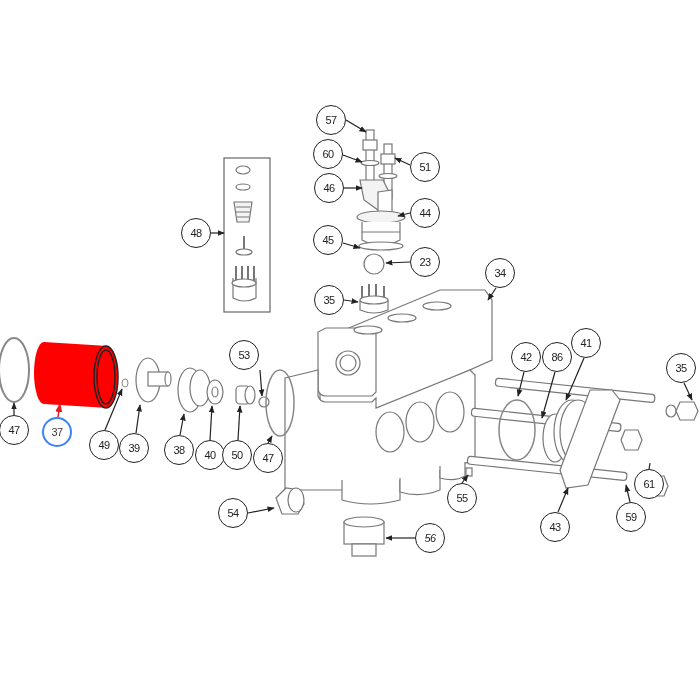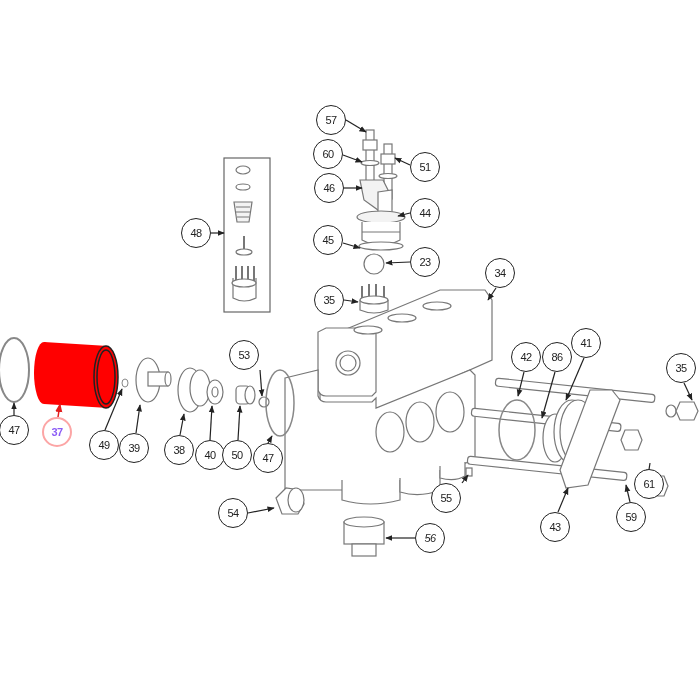--- a/index.html
+++ b/index.html
@@ -8,7 +8,7 @@
   .callout{position:absolute;width:30px;height:30px;margin-left:-15px;margin-top:-15px;border:1.6px solid #222;border-radius:50%;
     box-sizing:border-box;background:#fff;display:flex;align-items:center;justify-content:center;
     font-size:11px;color:#222;letter-spacing:-0.5px;font-family:"Liberation Sans",sans-serif;}
-  .callout.hl{border:2px solid #fca5a5;font-weight:bold;color:#8b5cf6;}
+  .callout.hl{border:2px solid #3b82f6;font-weight:normal;color:#404040;}
   .part{fill:#fff;stroke:#777;stroke-width:1.2;}
   .partd{fill:#f3f3f3;stroke:#777;stroke-width:1.2;}
   .lead{stroke:#222;stroke-width:1.2;fill:none;}

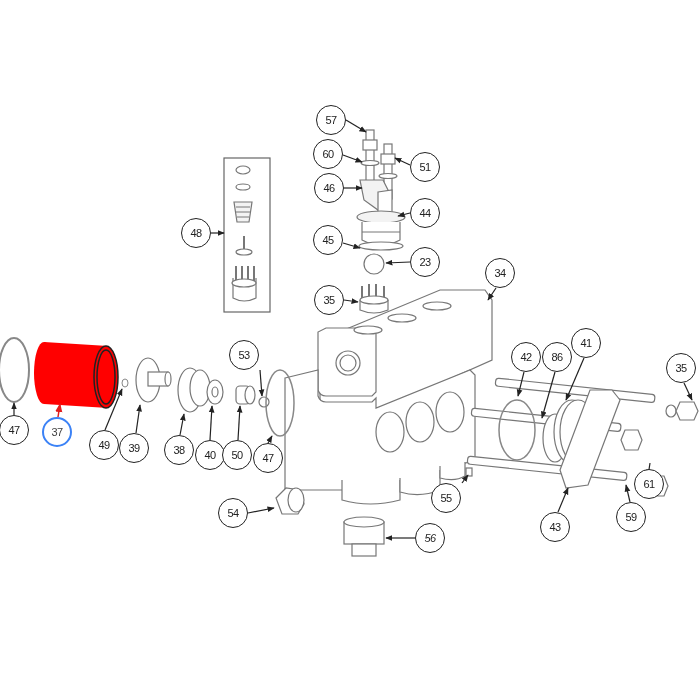--- a/index.html
+++ b/index.html
@@ -179,7 +179,7 @@
 <div class="callout" style="left:237px;top:455px;">50</div>
 <div class="callout" style="left:268px;top:458px;">47</div>
 <div class="callout" style="left:649px;top:448px;margin-top:21px;">61</div>
-<div class="callout" style="left:446px;top:498px;">55</div>
+<div class="callout" style="left:462px;top:498px;">55</div>
 <div class="callout" style="left:555px;top:527px;">43</div>
 <div class="callout" style="left:631px;top:517px;">59</div>
 <div class="callout" style="left:233px;top:513px;">54</div>

